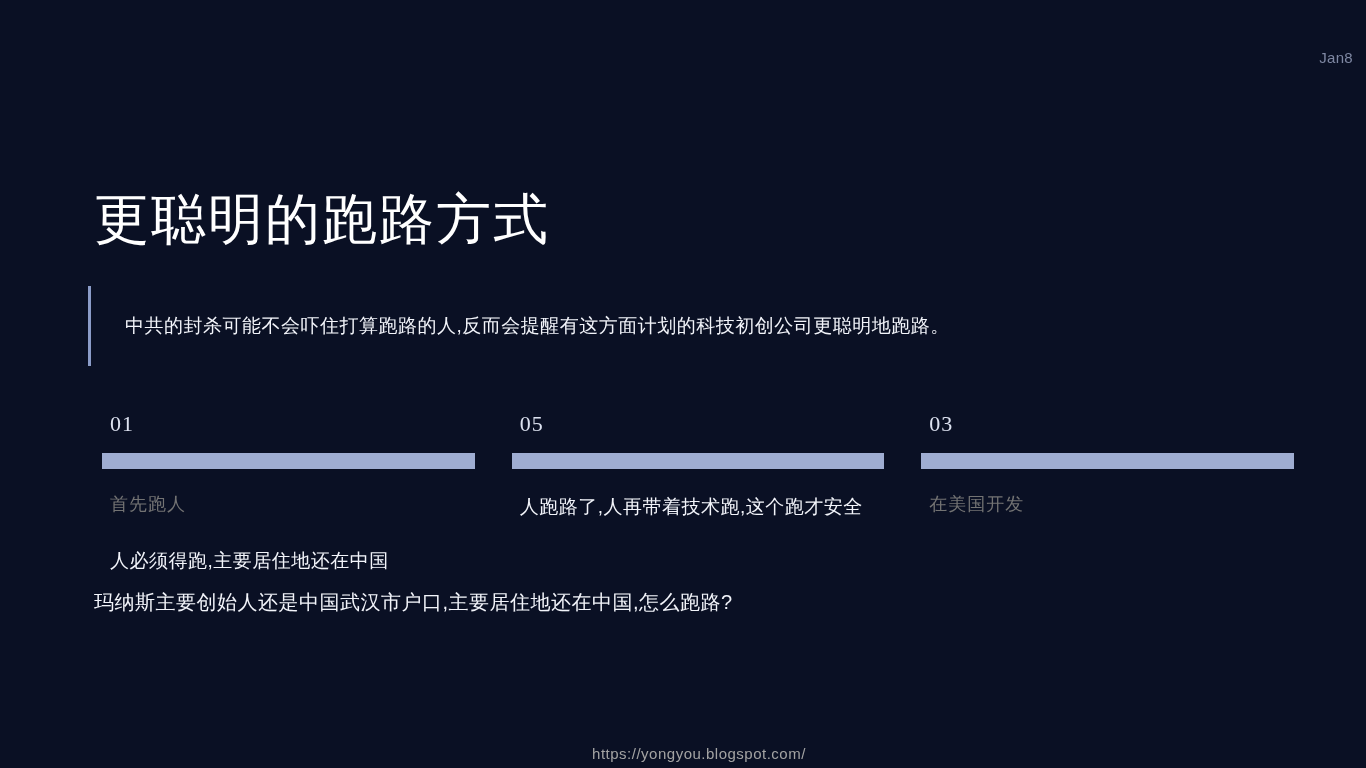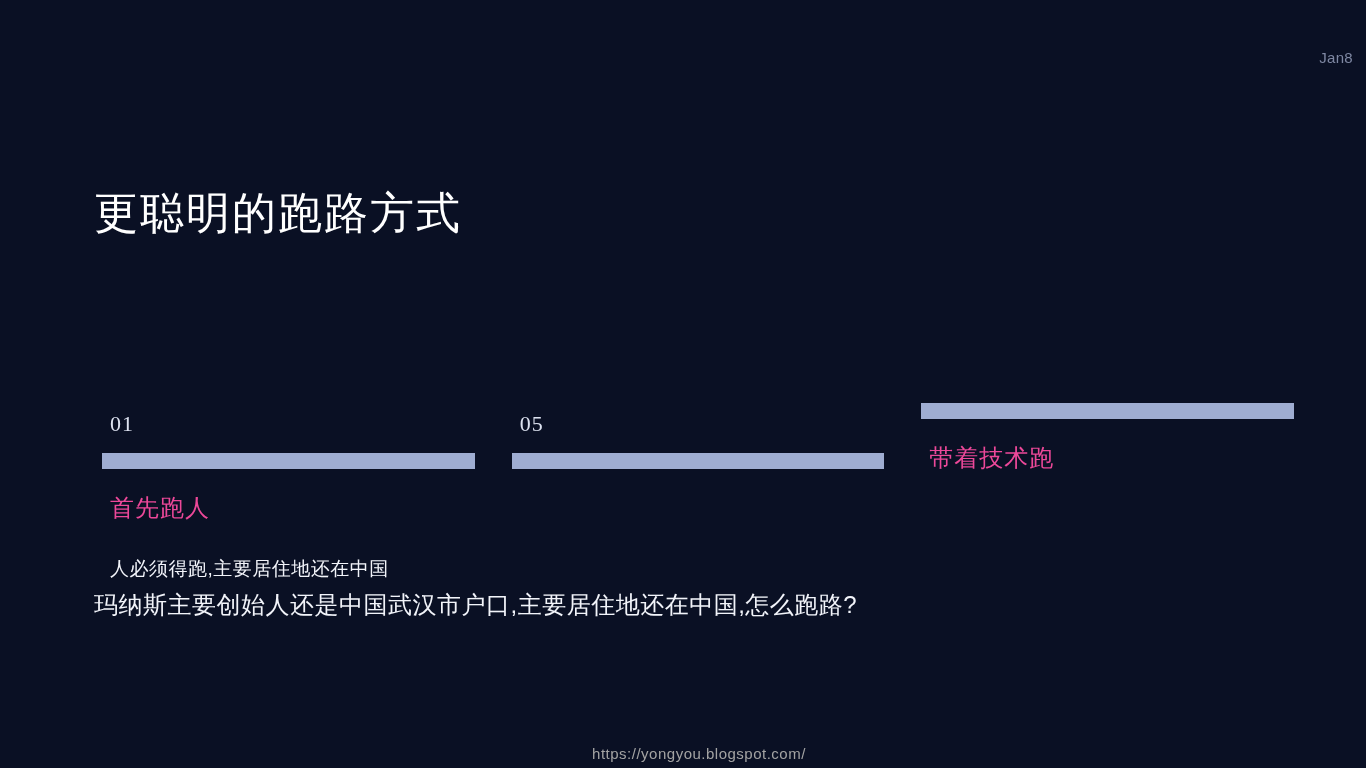--- a/index.html
+++ b/index.html
@@ -25,7 +25,7 @@
   .title {
     position: absolute;
     left: 70px; top: 160px;
-    font-size: 44px;
+    font-size: 55px;
     font-weight: 500;
     color: #ffffff;
     letter-spacing: 2px;

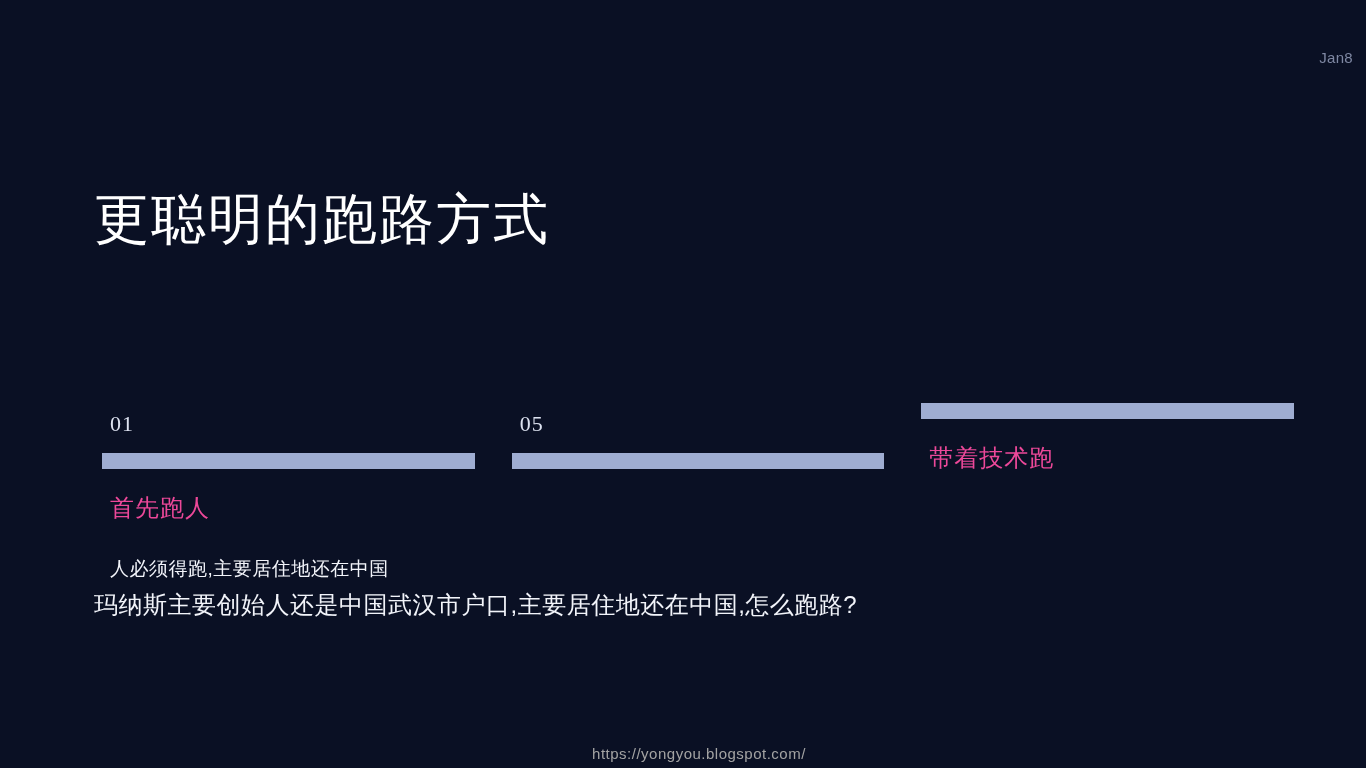--- a/index.html
+++ b/index.html
@@ -105,6 +105,9 @@
 
   <h1 class="title">更聪明的跑路方式</h1>
 
+  <div class="quote">
+    <span>中共的封杀可能不会吓住打算跑路的人,反而会提醒有这方面计划的科技初创公司更聪明地跑路。</span>
+  </div>
 
   <div class="columns">
 

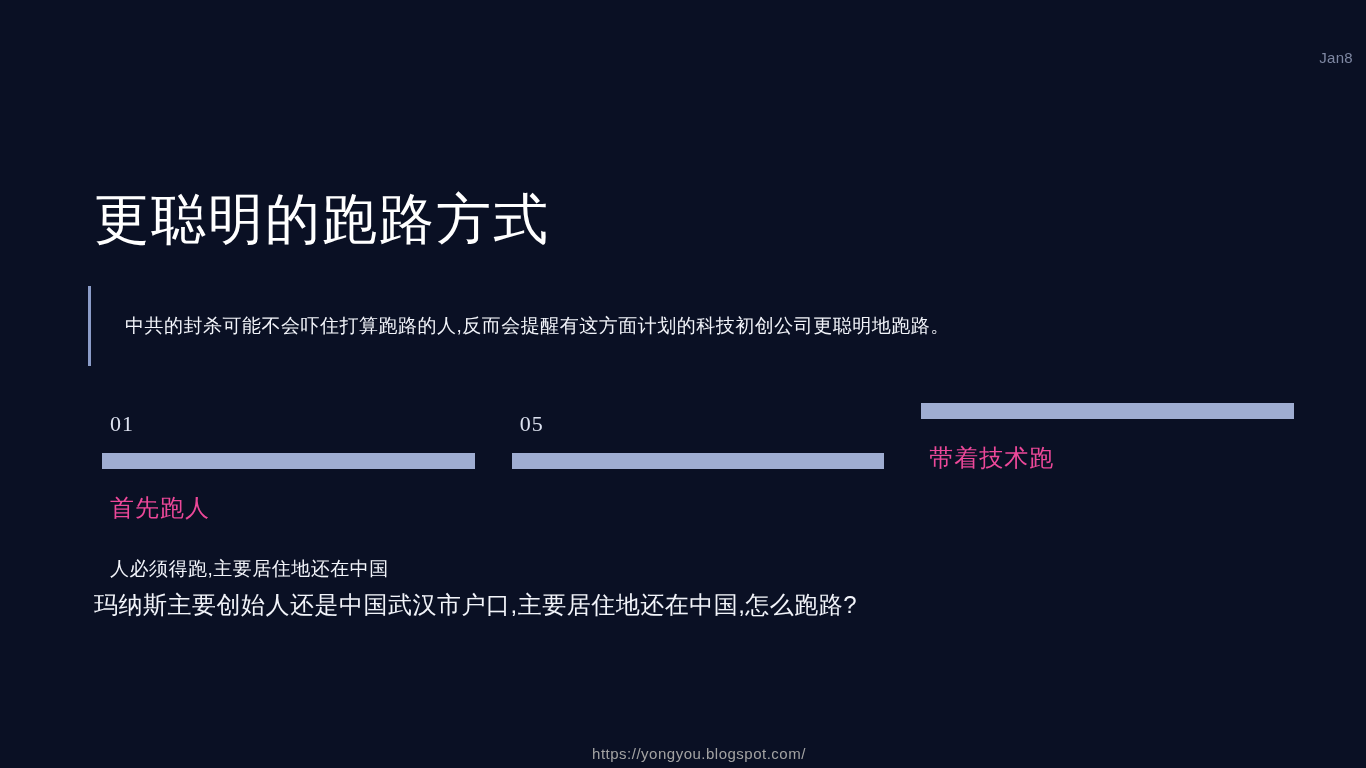--- a/index.html
+++ b/index.html
@@ -124,6 +124,7 @@
     </div>
 
     <div class="col">
+      <div class="col-number">03</div>
       <div class="col-divider"></div>
       <div class="col-heading">带着技术跑</div>
     </div>

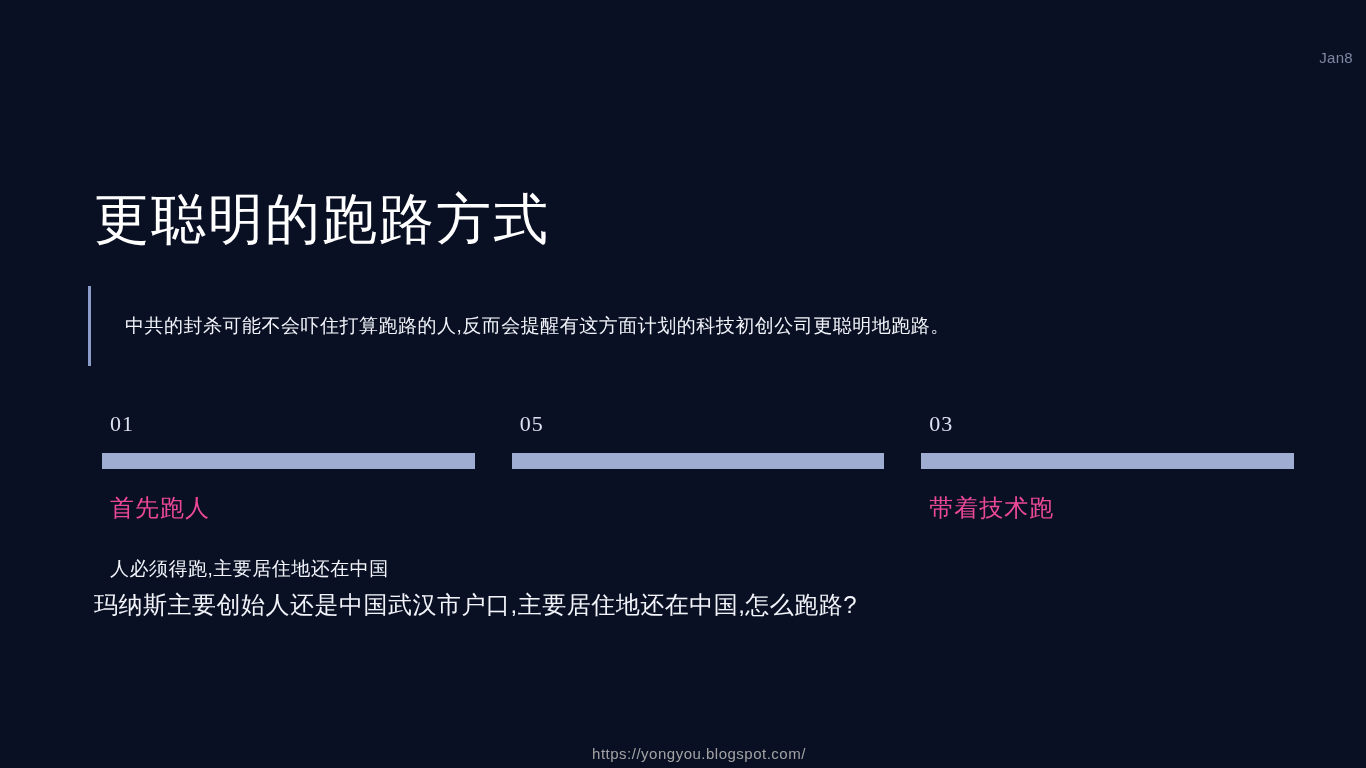--- a/index.html
+++ b/index.html
@@ -66,9 +66,9 @@
     border: none;
   }
   .col-heading {
-    font-size: 24px;
+    font-size: 18px;
     font-weight: 500;
-    color: #ec4899;
+    color: #737373;
     letter-spacing: 1px;
     margin-bottom: 14px;
   }

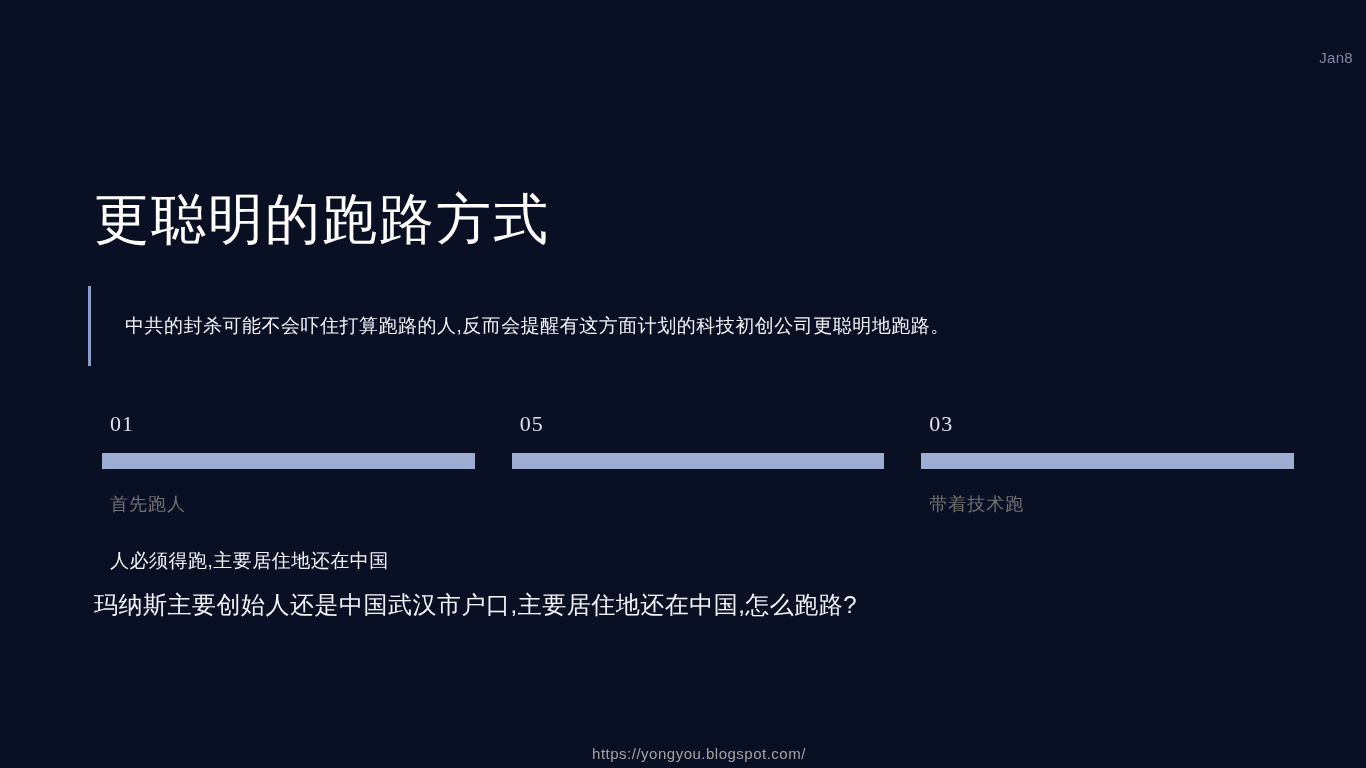--- a/index.html
+++ b/index.html
@@ -121,6 +121,7 @@
     <div class="col">
       <div class="col-number">05</div>
       <div class="col-divider"></div>
+      <div class="col-body">人跑路了,人再带着技术跑,这个跑才安全</div>
     </div>
 
     <div class="col">

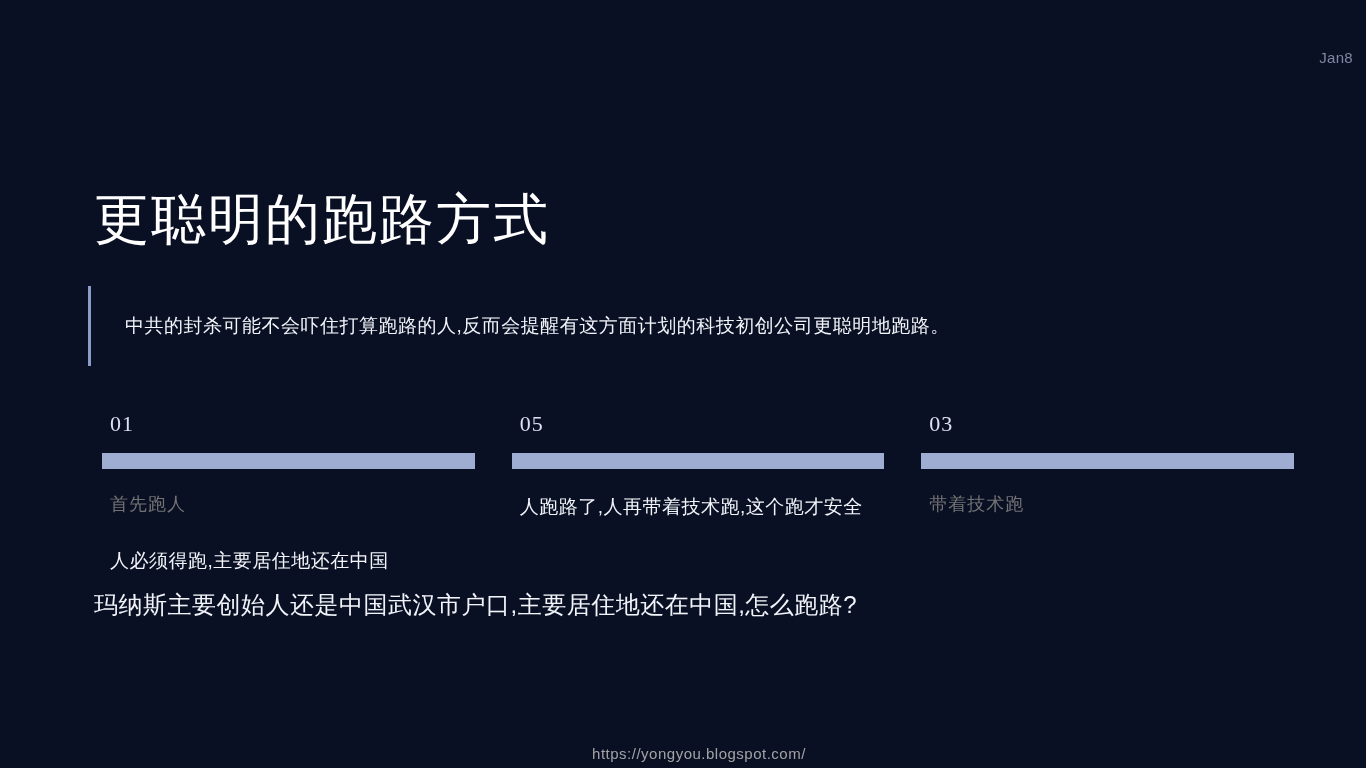--- a/index.html
+++ b/index.html
@@ -127,7 +127,7 @@
     <div class="col">
       <div class="col-number">03</div>
       <div class="col-divider"></div>
-      <div class="col-heading">带着技术跑</div>
+      <div class="col-heading">在美国开发</div>
     </div>
 
   </div>

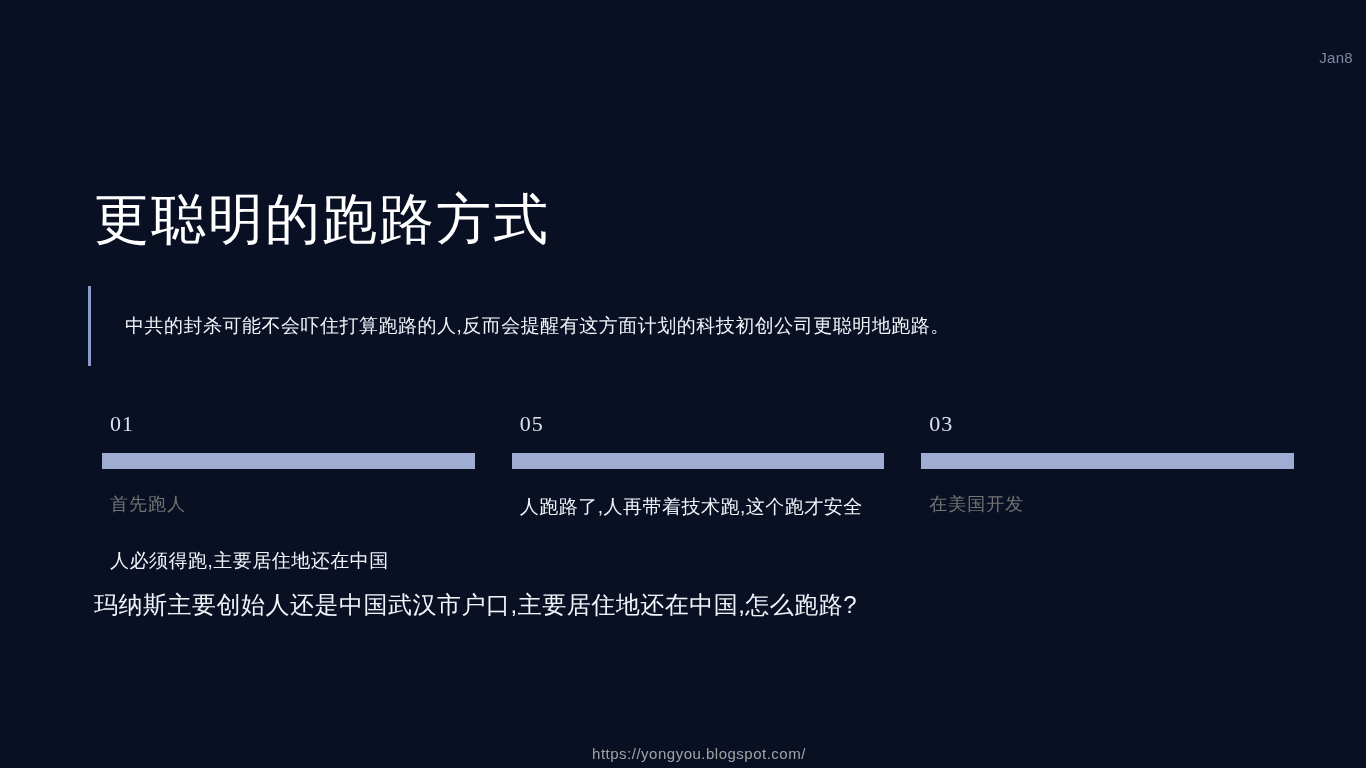--- a/index.html
+++ b/index.html
@@ -82,7 +82,7 @@
     position: absolute;
     left: 70px; top: 565px;
     width: 1100px;
-    font-size: 24px;
+    font-size: 20px;
     color: #f2f4fa;
     letter-spacing: 0.5px;
   }

